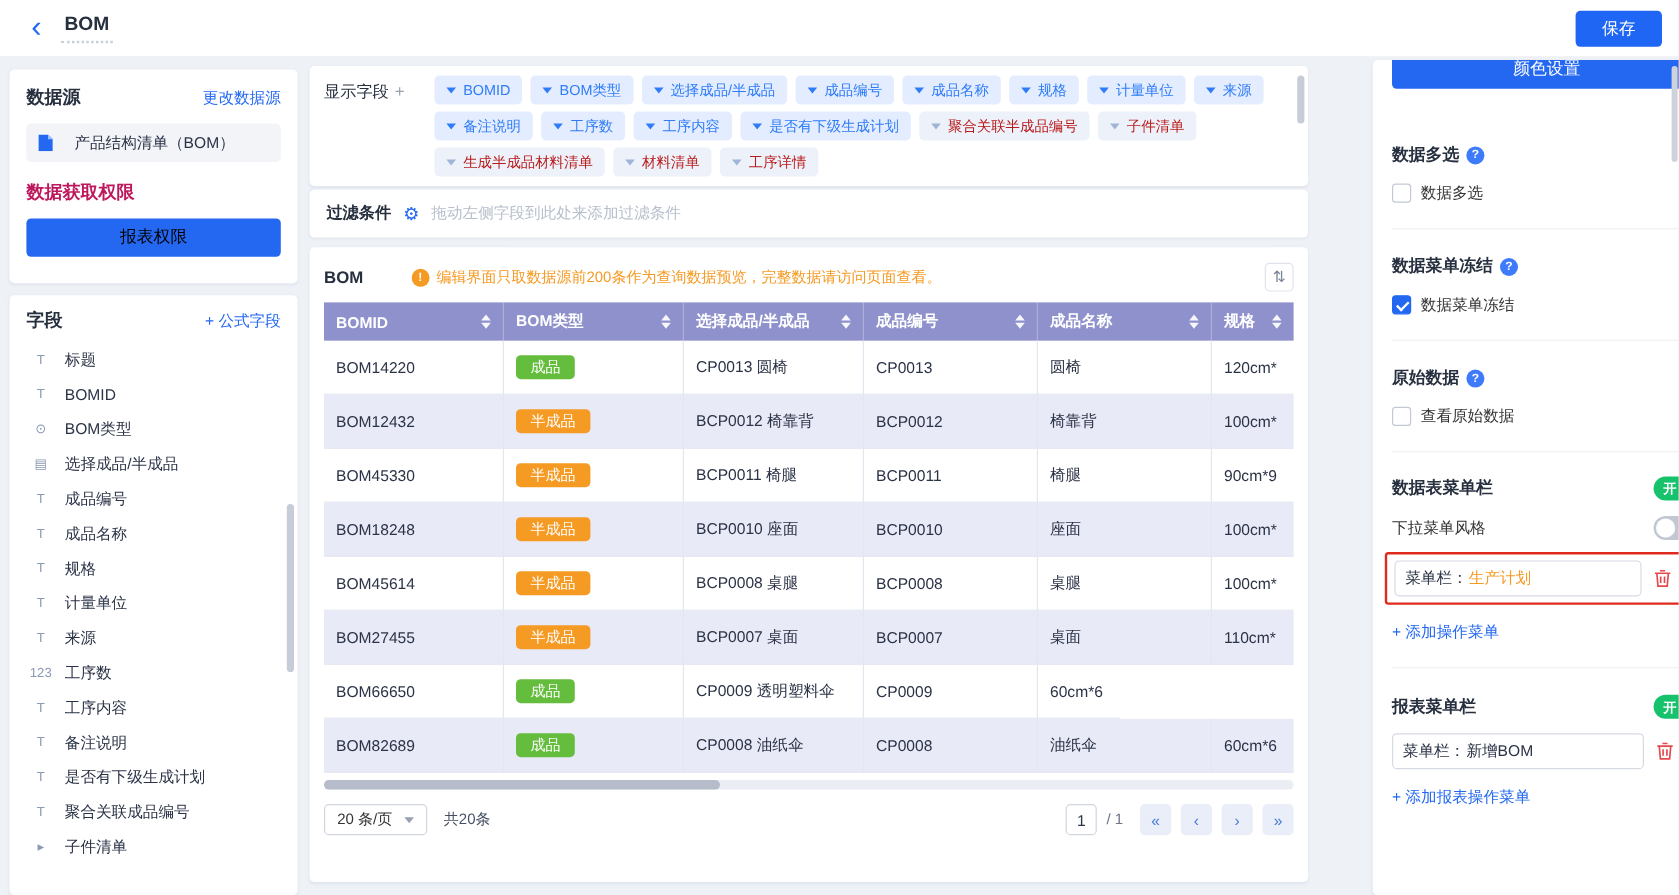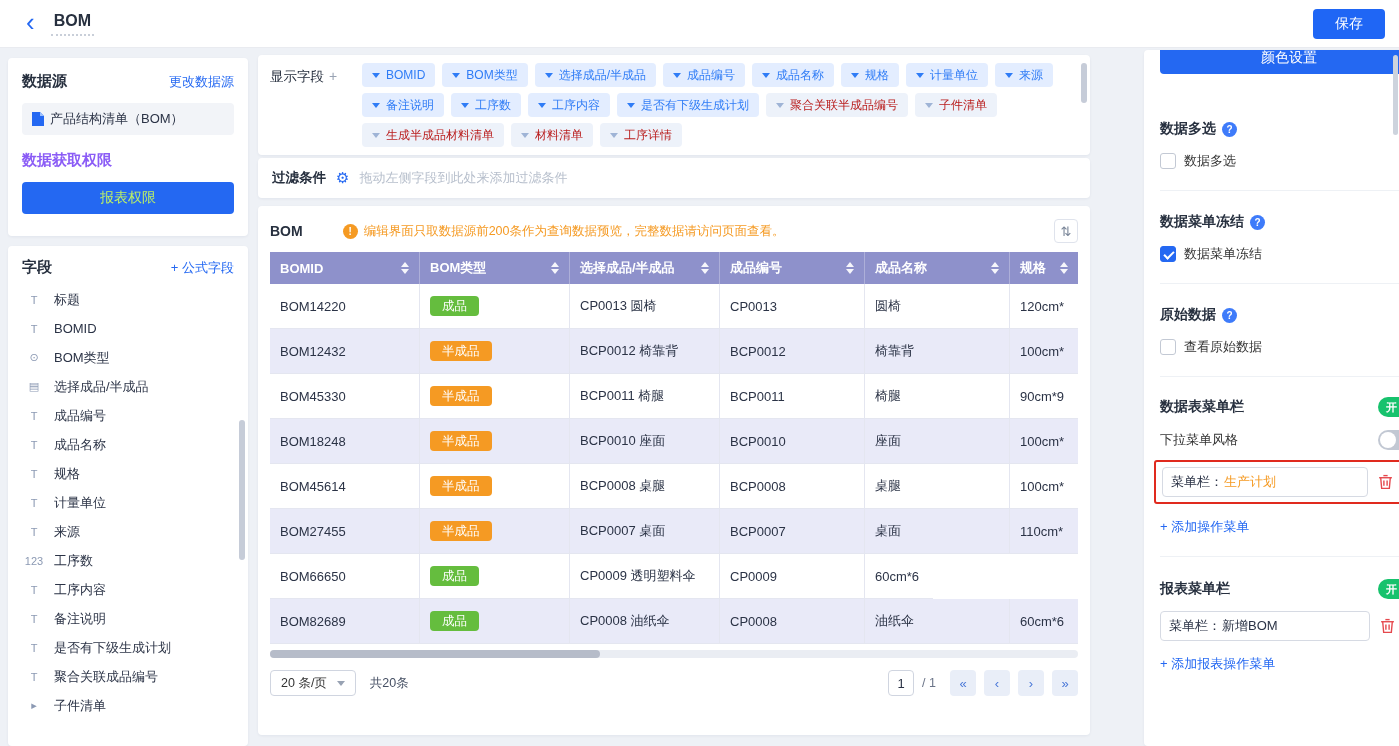--- a/index.html
+++ b/index.html
@@ -19,7 +19,7 @@
   .sec-head{display:flex;align-items:center;justify-content:space-between;}
   .sec-title{font-size:15px;font-weight:700;color:#27303f;}
   .link{color:#2468f2;font-size:13px;cursor:pointer;}
-  .ds-item{margin-top:12px;height:32px;background:#f2f4f8;border-radius:4px;display:flex;align-items:center;gap:6px;padding:0 10px;cursor:pointer;}
+  .ds-item{margin-top:12px;height:32px;background:#f2f4f8;border-radius:4px;display:flex;align-items:center;gap:18px;padding:0 10px;cursor:pointer;}
   .perm-title{margin-top:16px;font-size:15px;font-weight:700;color:#8b5cf6;}
   .perm-btn{margin-top:12px;width:100%;height:32px;background:#2468f2;color:#bef264;border:none;border-radius:4px;font-size:14px;cursor:pointer;}
 

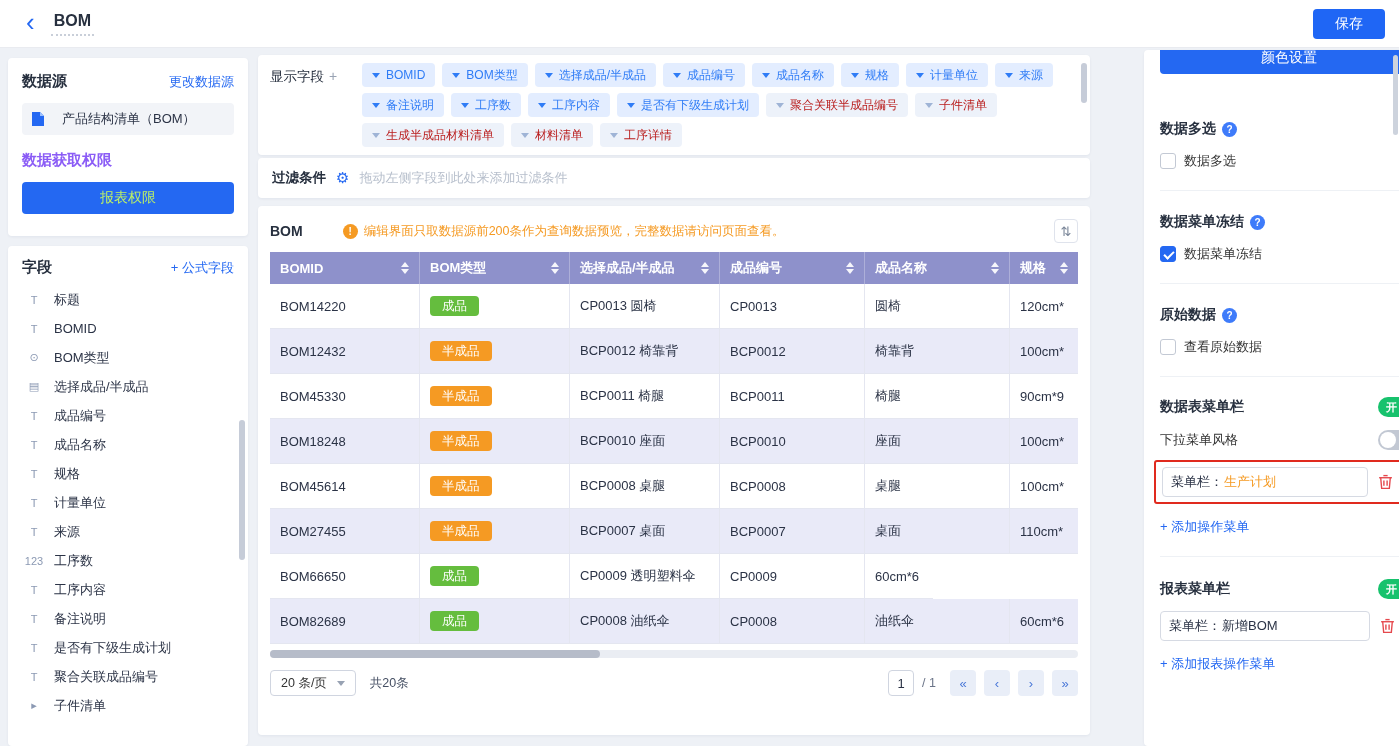--- a/index.html
+++ b/index.html
@@ -20,7 +20,7 @@
   .sec-title{font-size:15px;font-weight:700;color:#27303f;}
   .link{color:#2468f2;font-size:13px;cursor:pointer;}
   .ds-item{margin-top:12px;height:32px;background:#f2f4f8;border-radius:4px;display:flex;align-items:center;gap:18px;padding:0 10px;cursor:pointer;}
-  .perm-title{margin-top:16px;font-size:15px;font-weight:700;color:#8b5cf6;}
+  .perm-title{margin-top:16px;font-size:15px;font-weight:700;color:#be185d;}
   .perm-btn{margin-top:12px;width:100%;height:32px;background:#2468f2;color:#bef264;border:none;border-radius:4px;font-size:14px;cursor:pointer;}
 
   .fields-card{left:8px;top:246px;width:240px;height:500px;padding:12px 0 0 14px;overflow:hidden;}

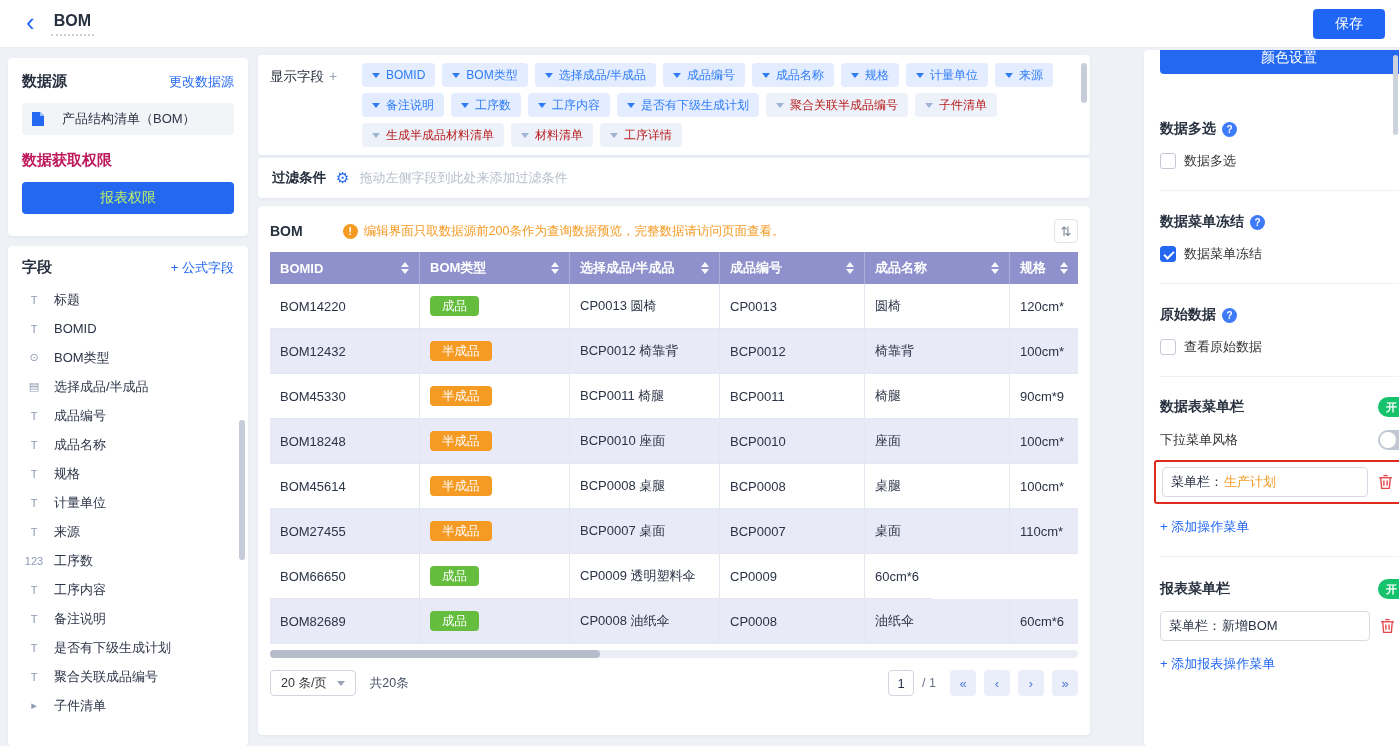--- a/index.html
+++ b/index.html
@@ -21,7 +21,7 @@
   .link{color:#2468f2;font-size:13px;cursor:pointer;}
   .ds-item{margin-top:12px;height:32px;background:#f2f4f8;border-radius:4px;display:flex;align-items:center;gap:18px;padding:0 10px;cursor:pointer;}
   .perm-title{margin-top:16px;font-size:15px;font-weight:700;color:#be185d;}
-  .perm-btn{margin-top:12px;width:100%;height:32px;background:#2468f2;color:#bef264;border:none;border-radius:4px;font-size:14px;cursor:pointer;}
+  .perm-btn{margin-top:12px;width:100%;height:32px;background:#2468f2;color:#000000;border:none;border-radius:4px;font-size:14px;cursor:pointer;}
 
   .fields-card{left:8px;top:246px;width:240px;height:500px;padding:12px 0 0 14px;overflow:hidden;}
   .fields-head{display:flex;align-items:center;justify-content:space-between;padding-right:14px;}

